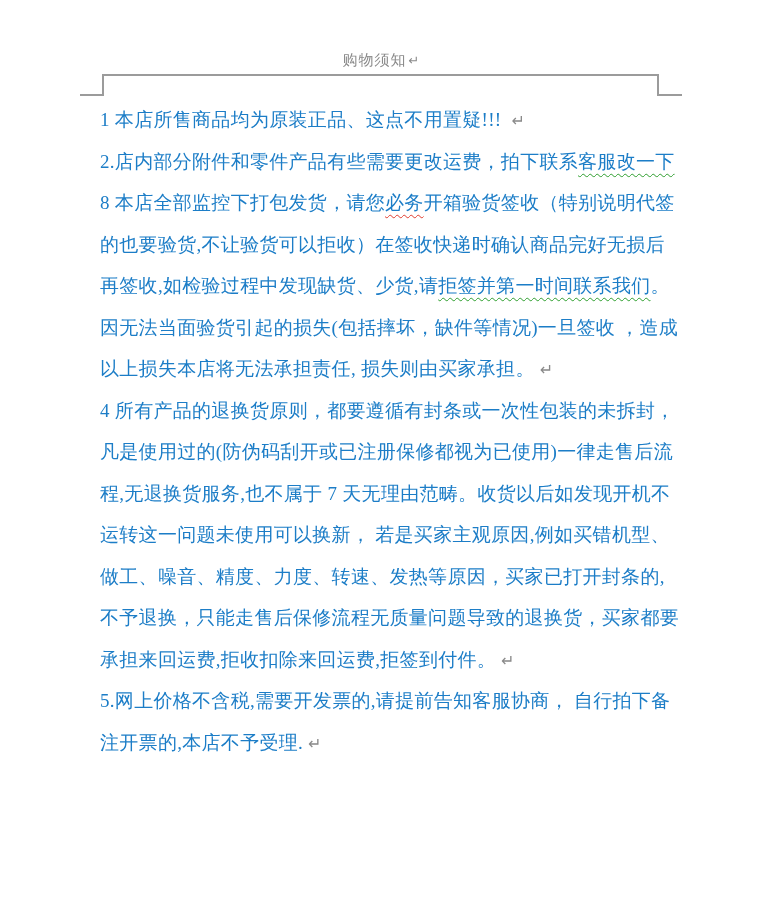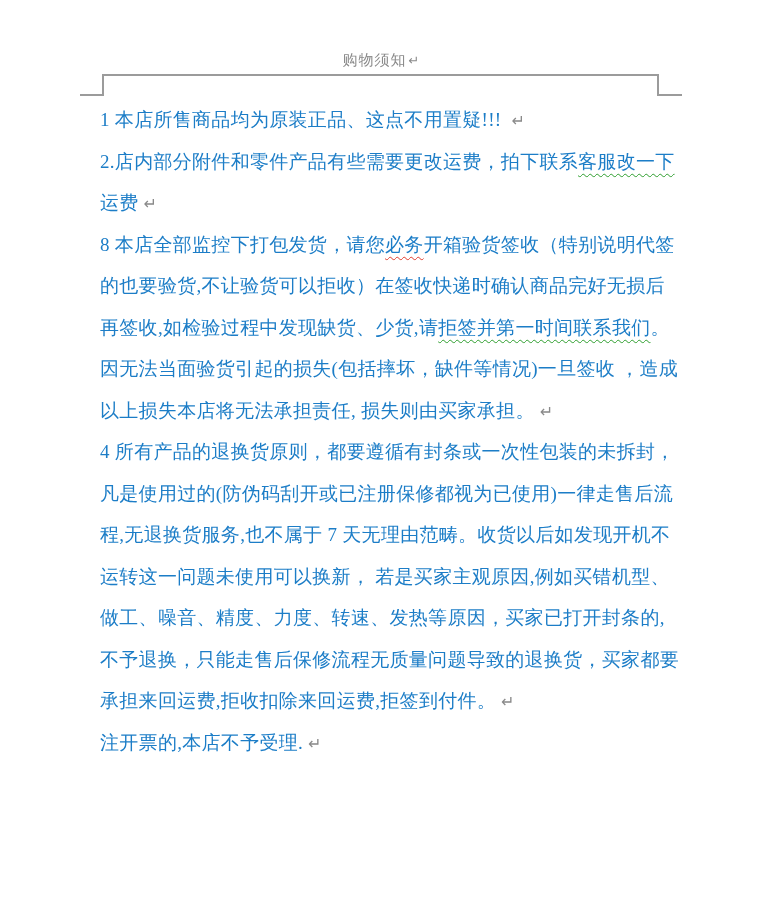--- a/index.html
+++ b/index.html
@@ -91,7 +91,6 @@
   <div class="doc-body">
       <div class="line"><span class="seg">1 本店所售商品均为原装正品、这点不用置疑!!! </span><span class="pilcrow">↵</span></div>
       <div class="line"><span class="seg">2.店内部分附件和零件产品有些需要更改运费，拍下联系</span><span class="seg wavy-green">客服改一下</span></div>
-      <div class="line"><span class="seg">运费</span><span class="pilcrow">↵</span></div>
       <div class="line"><span class="seg">8 本店全部监控下打包发货，请您</span><span class="seg wavy-red">必务</span><span class="seg">开箱验货签收（特别说明代签</span></div>
       <div class="line"><span class="seg">的也要验货,不让验货可以拒收）在签收快递时确认商品完好无损后</span></div>
       <div class="line"><span class="seg">再签收,如检验过程中发现缺货、少货,请</span><span class="seg wavy-green">拒签并第一时间联系我们</span><span class="seg">。</span></div>

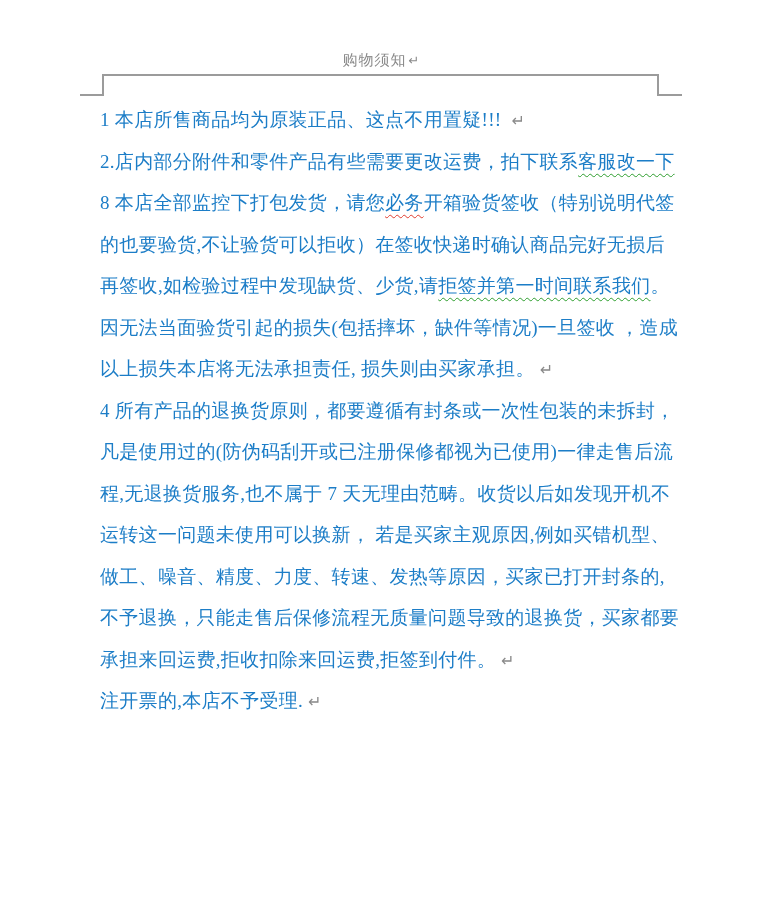--- a/index.html
+++ b/index.html
@@ -103,6 +103,7 @@
       <div class="line"><span class="seg">做工、噪音、精度、力度、转速、发热等原因，买家已打开封条的,</span></div>
       <div class="line"><span class="seg">不予退换，只能走售后保修流程无质量问题导致的退换货，买家都要</span></div>
       <div class="line"><span class="seg">承担来回运费,拒收扣除来回运费,拒签到付件。</span><span class="pilcrow">↵</span></div>
+      <div class="line"><span class="seg">5.网上价格不含税,需要开发票的,请提前告知客服协商， 自行拍下备</span></div>
       <div class="line"><span class="seg">注开票的,本店不予受理.</span><span class="pilcrow">↵</span></div>
     </div>
 

